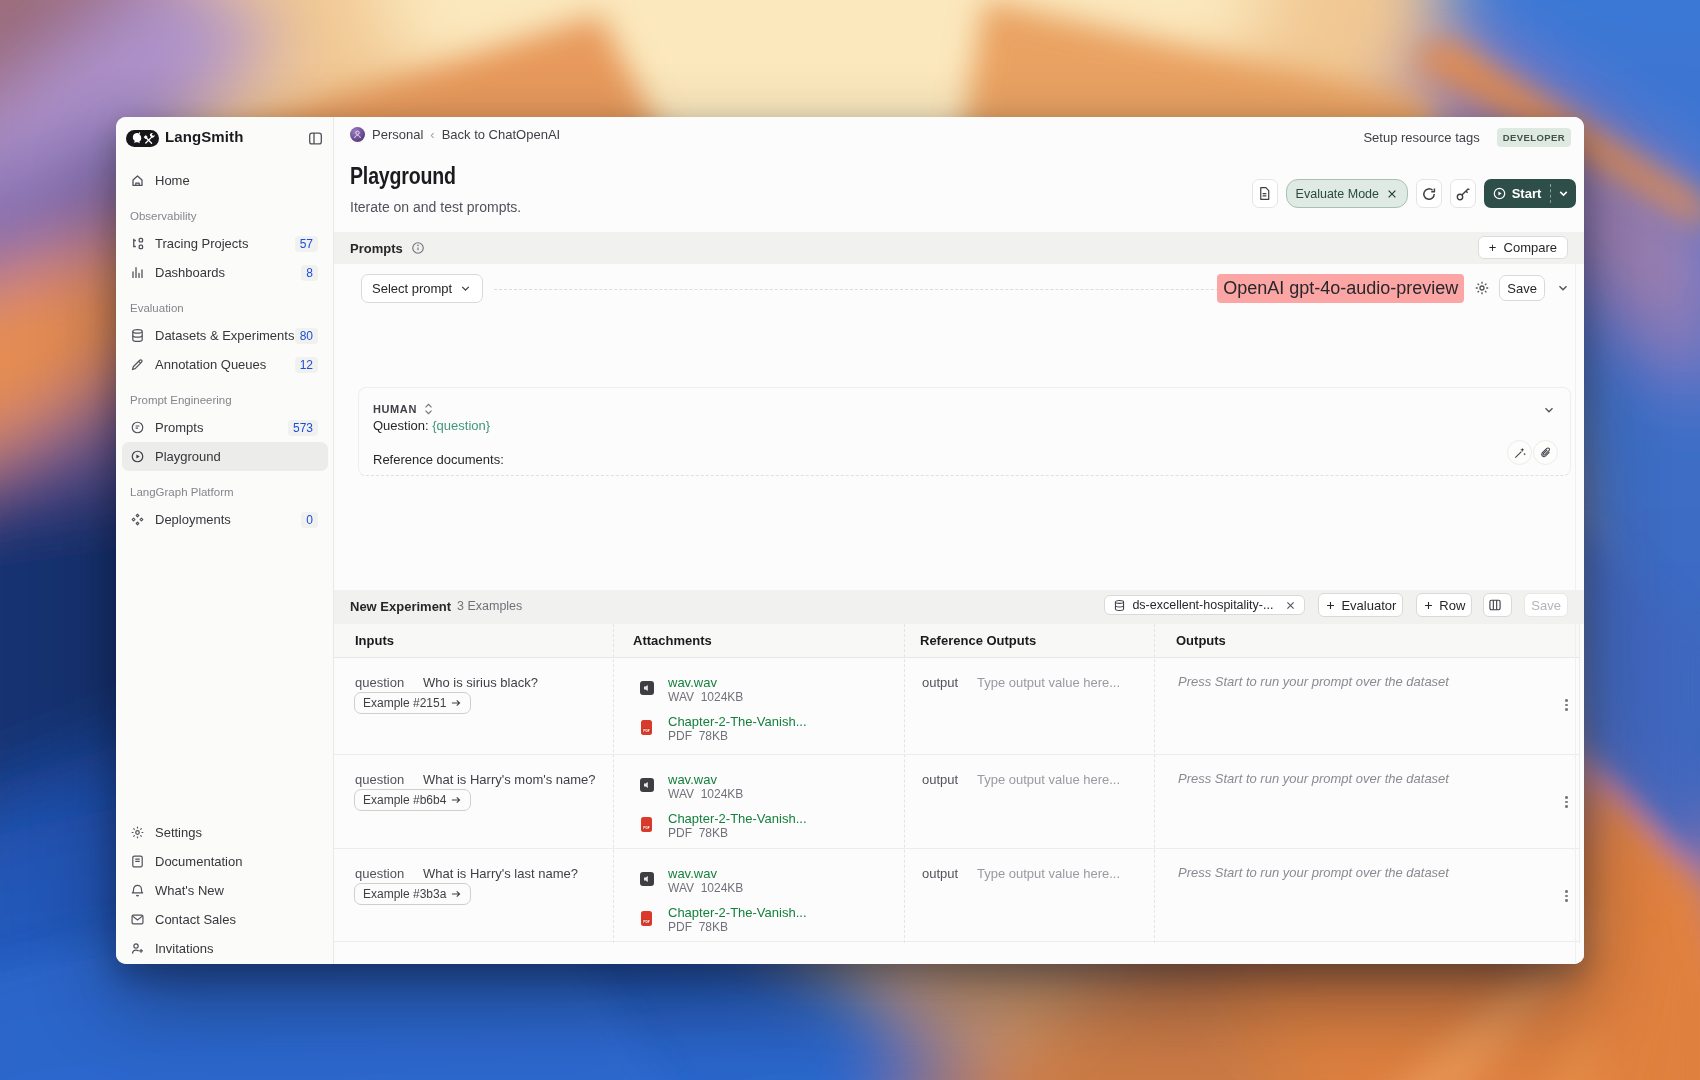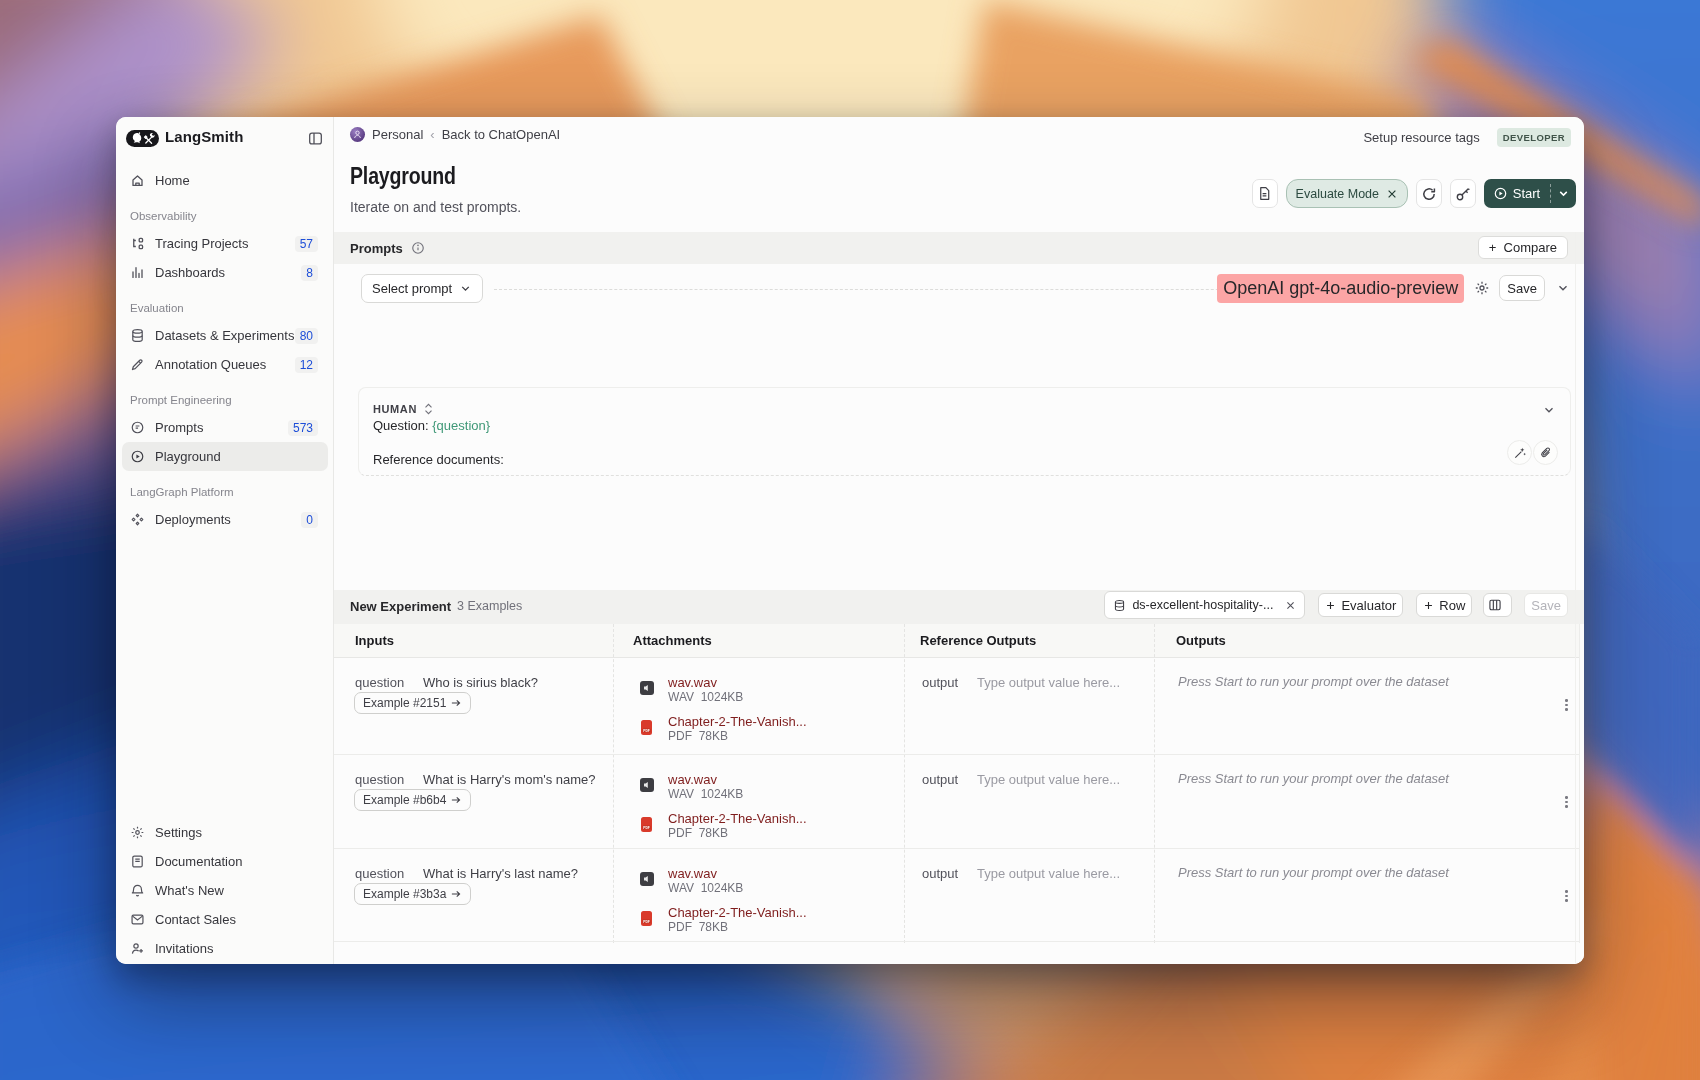--- a/index.html
+++ b/index.html
@@ -45,7 +45,7 @@
   border-radius:12px; padding:0 9px; margin-left:8px; font-size:12.5px; font-weight:500; color:#2c4a40; }
 .eval-pill svg { margin-left:7px; }
 .start-btn { height:29px; display:flex; align-items:center; background:#2e4f49; border-radius:7px;
-  margin-left:8px; color:#fff; font-size:13px; font-weight:400; padding:0; }
+  margin-left:8px; color:#fff; font-size:13px; font-weight:700; padding:0; }
 .start-main { display:flex; align-items:center; justify-content:center; width:66px; }
 .start-main svg { margin-right:6px; }
 .start-div { width:0; height:19px; border-left:1px dashed rgba(255,255,255,.45); }

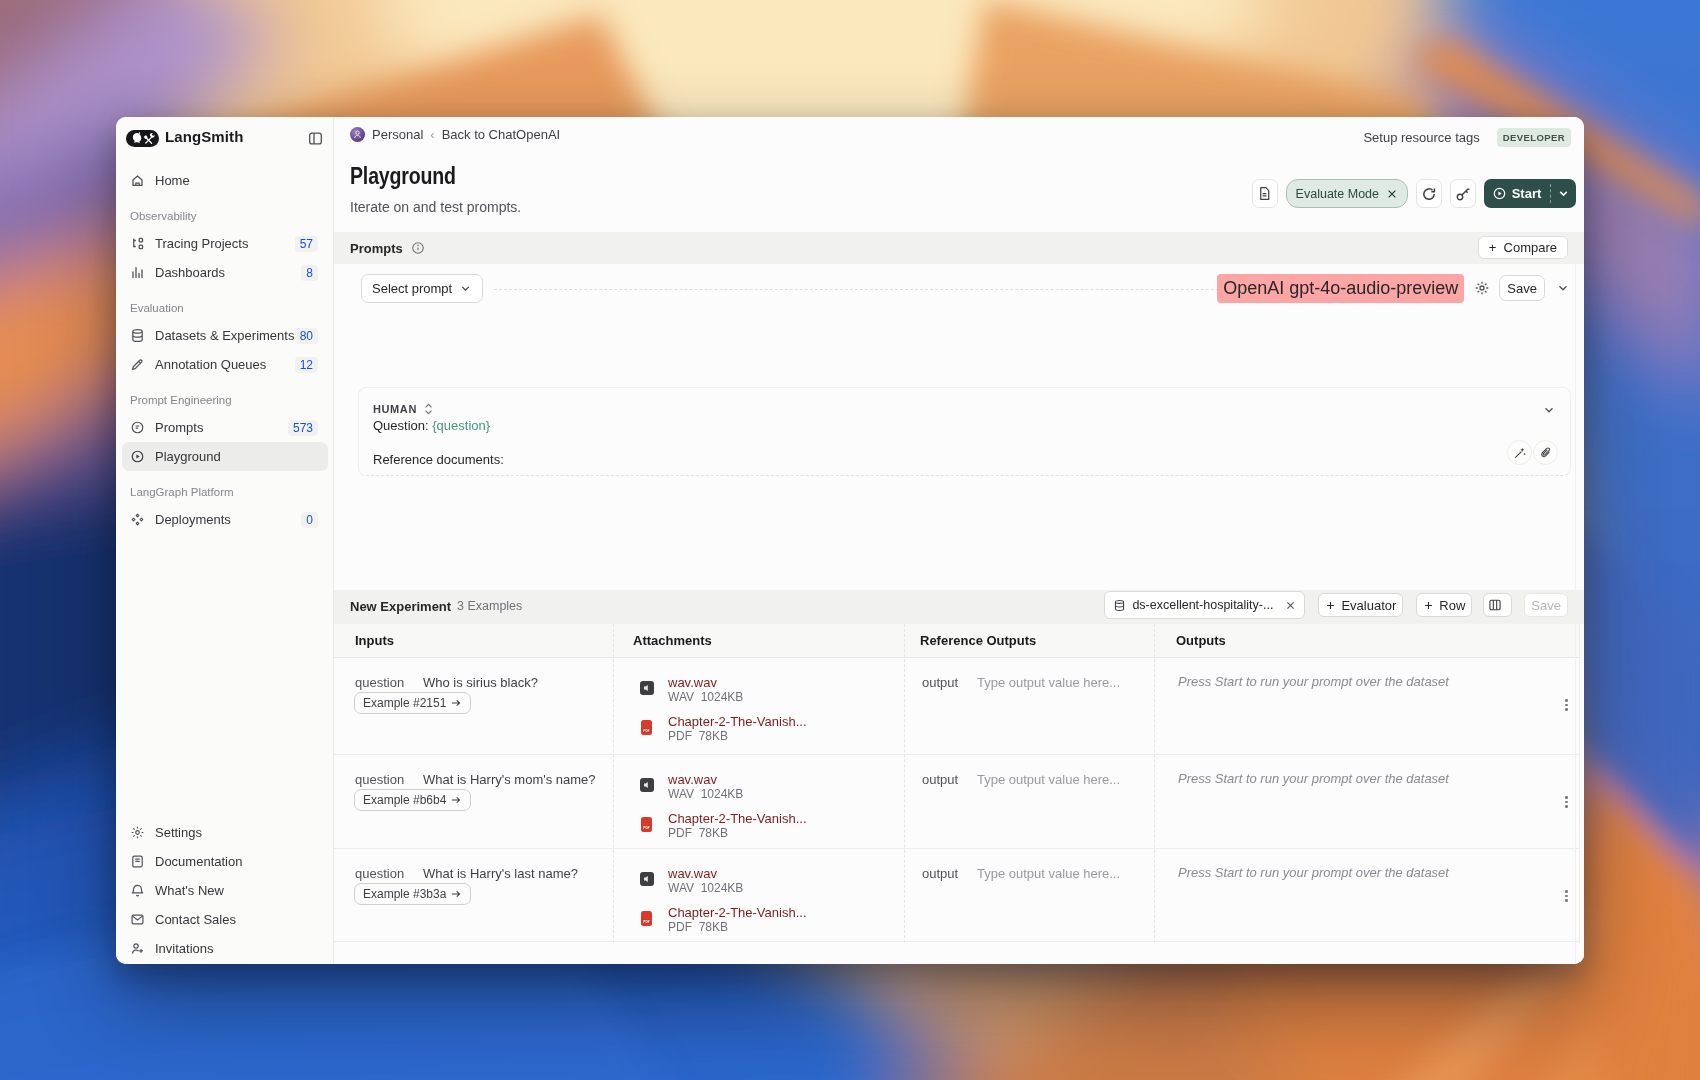--- a/index.html
+++ b/index.html
@@ -89,7 +89,7 @@
 .expbar .t { position:absolute; left:16px; top:9px; font-size:13px; font-weight:700; color:#27272a; }
 .expbar .n { position:absolute; left:123px; top:9px; font-size:12.5px; color:#71717a; }
 .exp-btns { position:absolute; right:16px; top:3px; height:24px; display:flex; align-items:center; }
-.ds-pill { height:28px; background:#fff; border:1px solid #d9d9d7; border-radius:6px; display:flex;
+.ds-pill { height:20px; background:#fff; border:1px solid #d9d9d7; border-radius:6px; display:flex;
   align-items:center; padding:0 8px; font-size:12.5px; color:#27272a; }
 .ds-pill svg.db { margin-right:6px; }
 .ds-pill svg.x { margin-left:12px; }

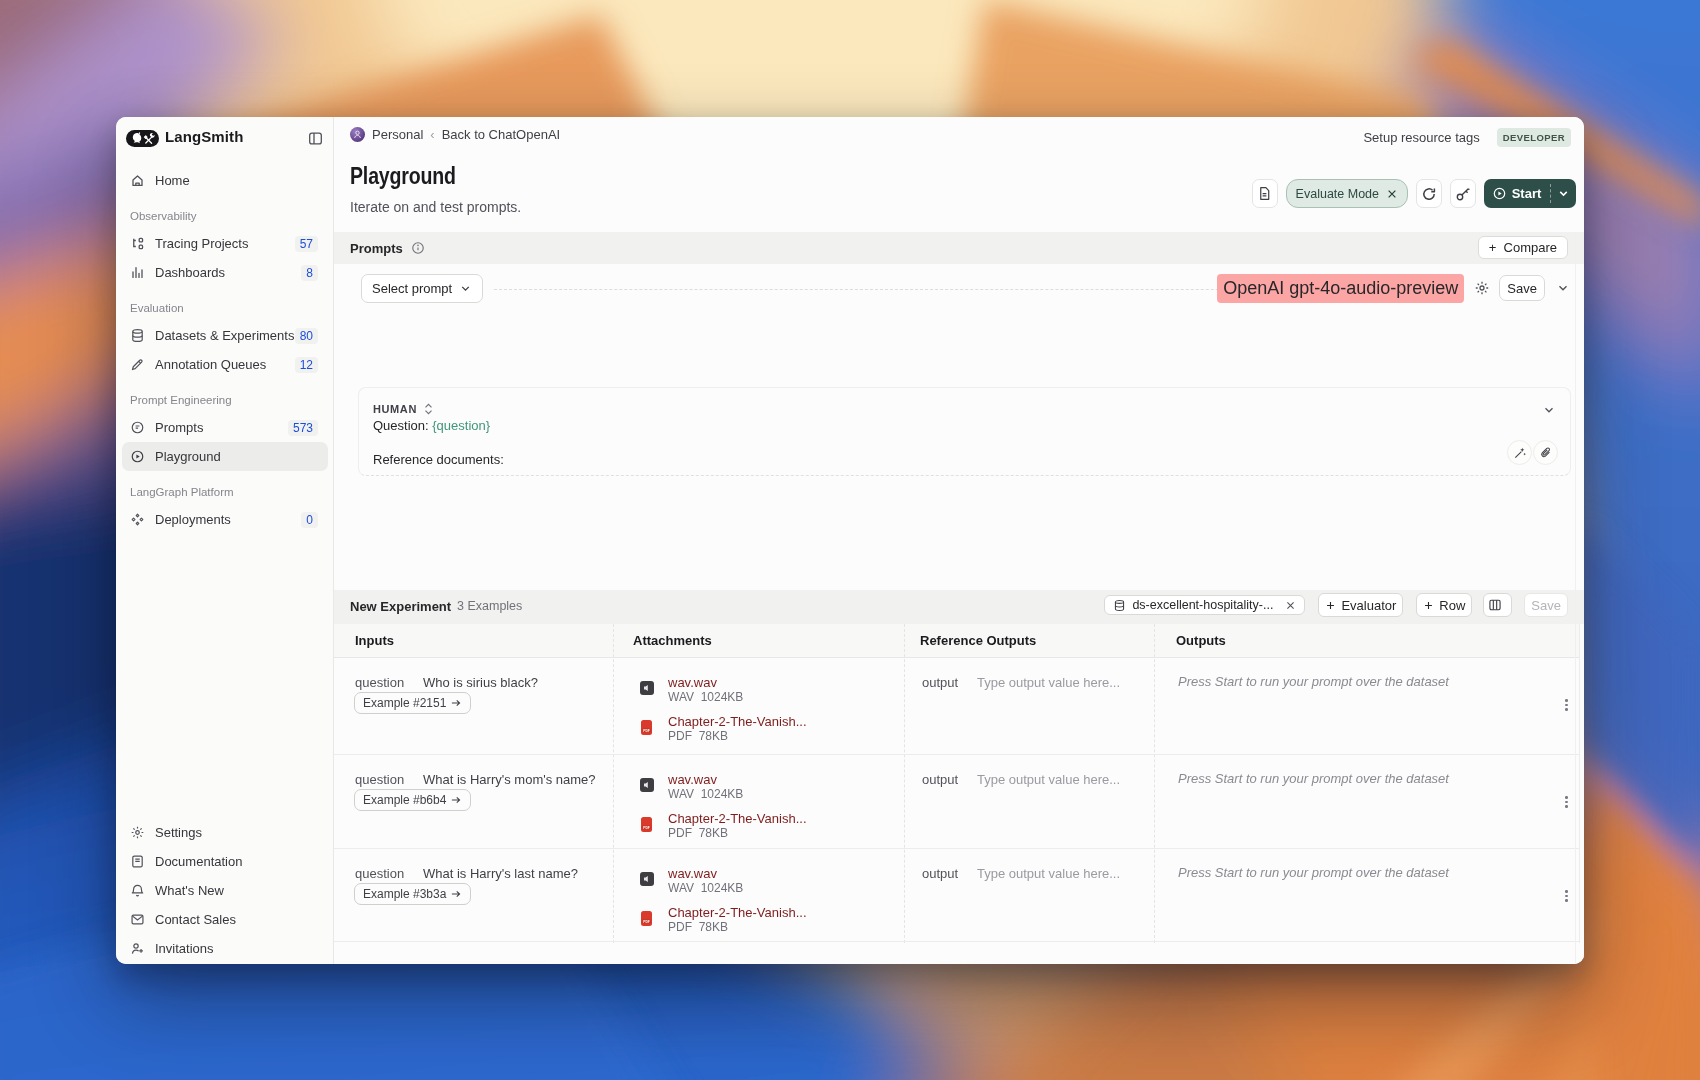--- a/index.html
+++ b/index.html
@@ -111,7 +111,7 @@
 .expill svg { margin-left:4px; }
 .att { position:absolute; left:306px; width:280px; }
 .att .fico { position:absolute; left:0; top:6px; }
-.att .fn { position:absolute; left:28px; top:0; font-size:13px; font-weight:500; color:#7f1d1d; }
+.att .fn { position:absolute; left:28px; top:0; font-size:13px; font-weight:500; color:#15803d; }
 .att .fm { position:absolute; left:28px; top:15px; font-size:12px; color:#71717a; }
 .cell-o { position:absolute; left:588px; top:17px; font-size:13px; color:#52525b; }
 .cell-ov { position:absolute; left:643px; top:17px; font-size:13px; color:#9a9aa2; }

